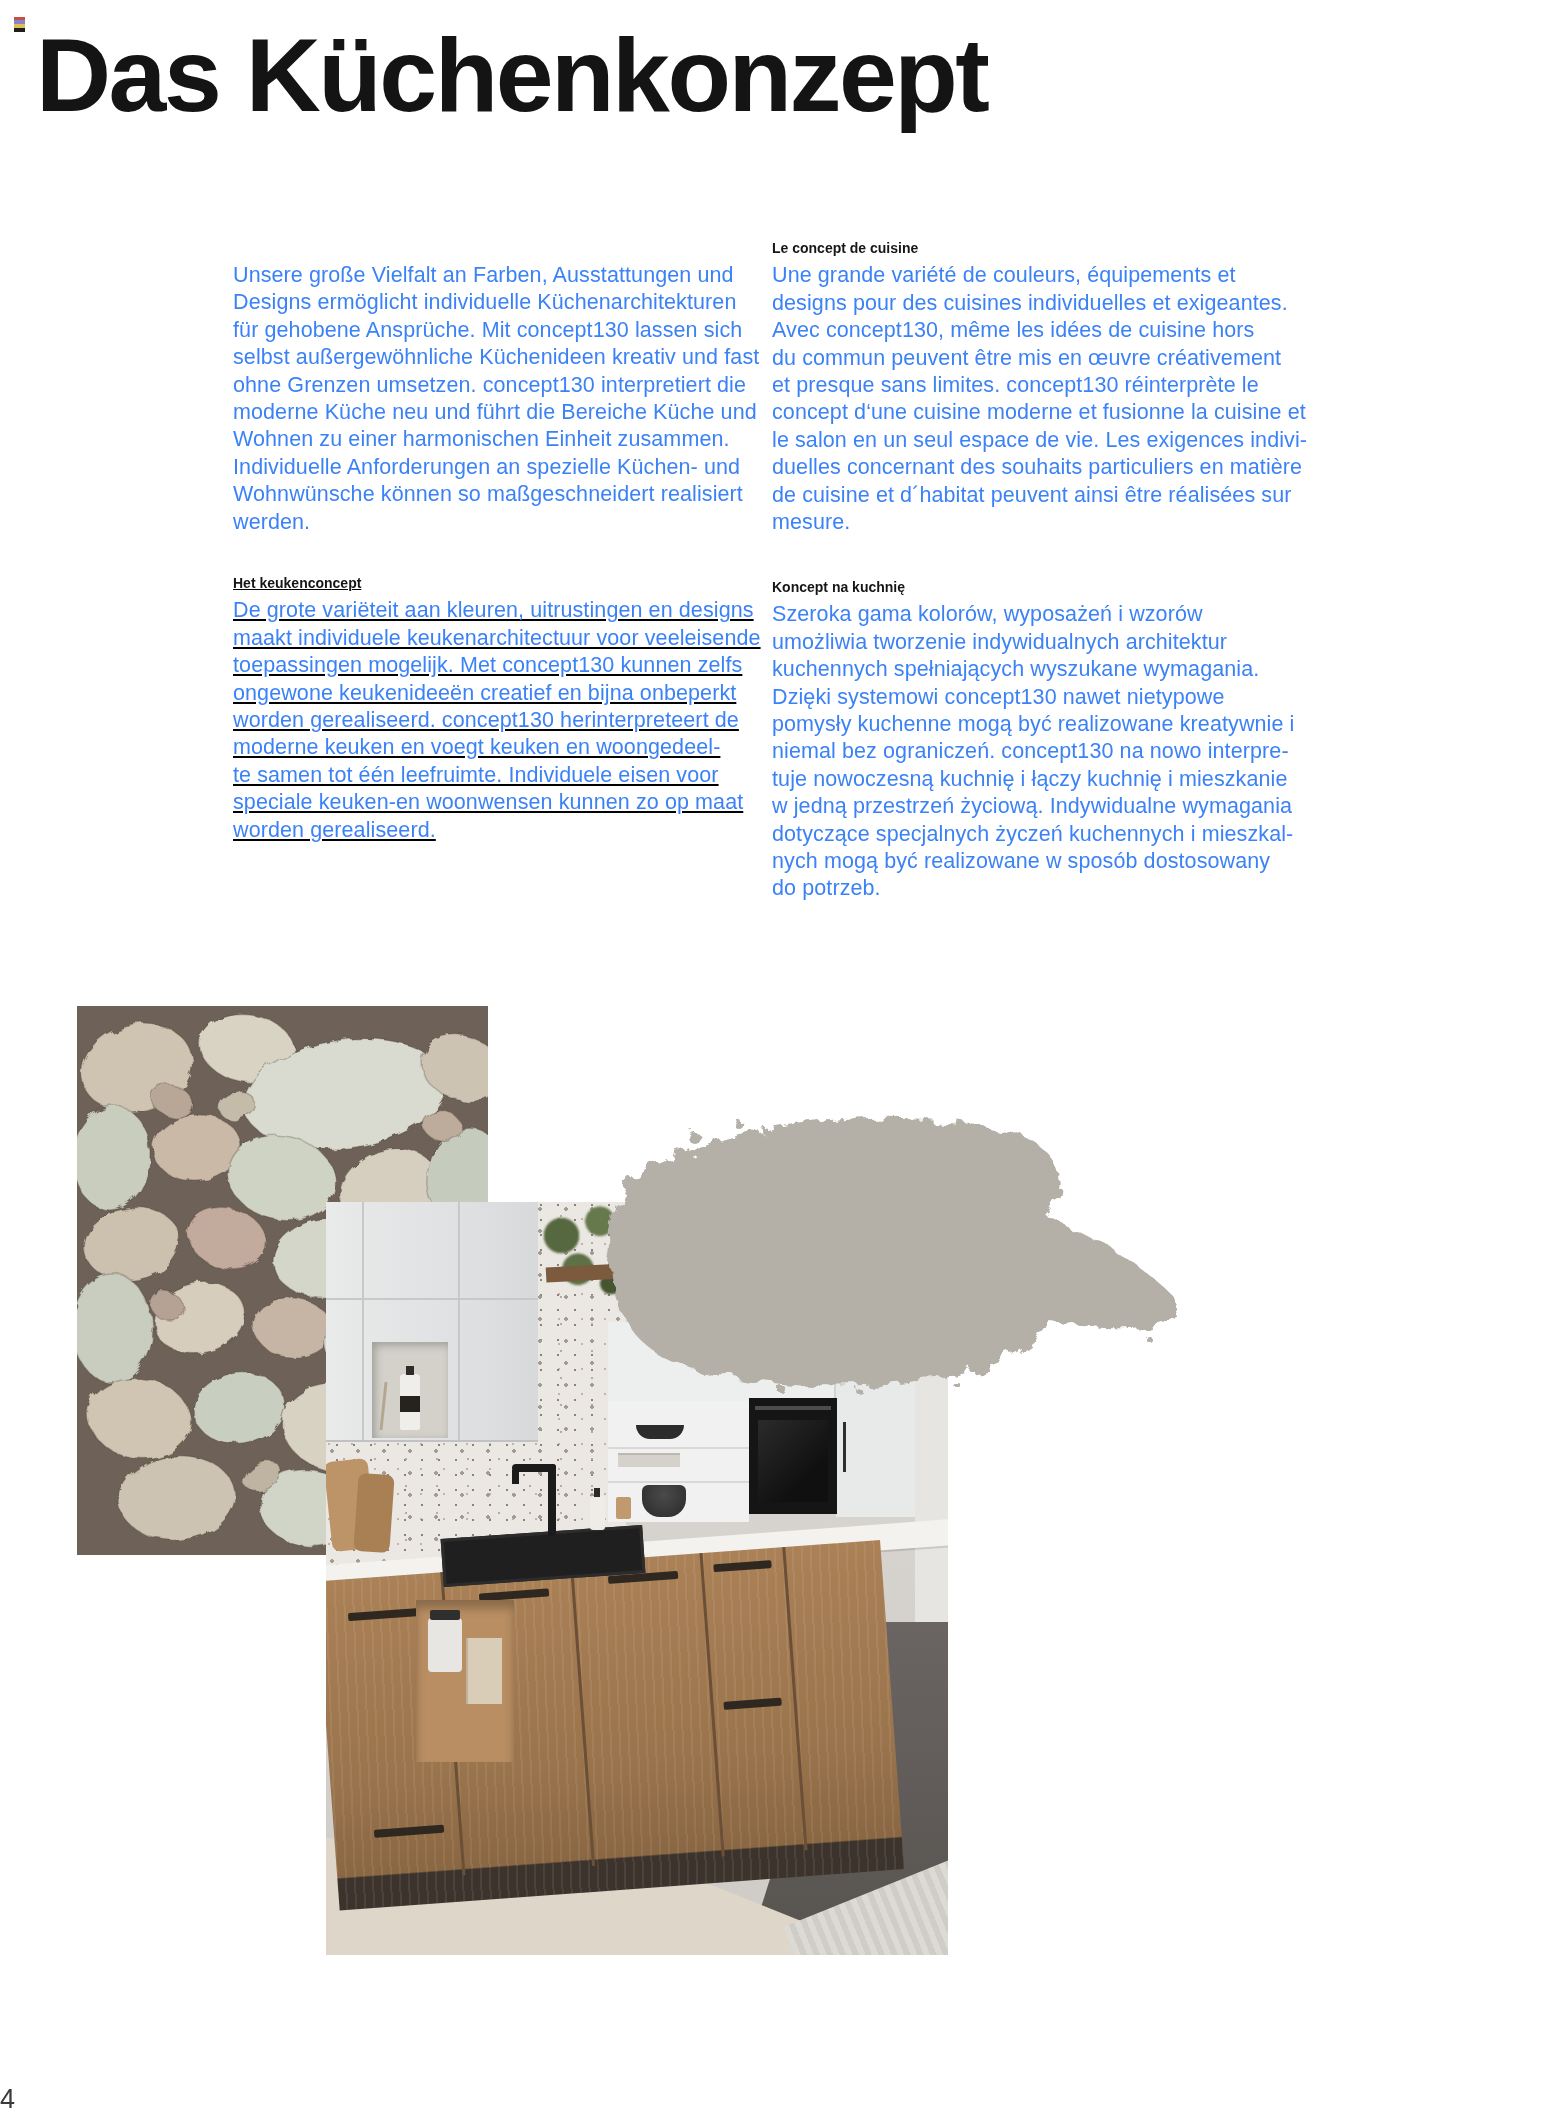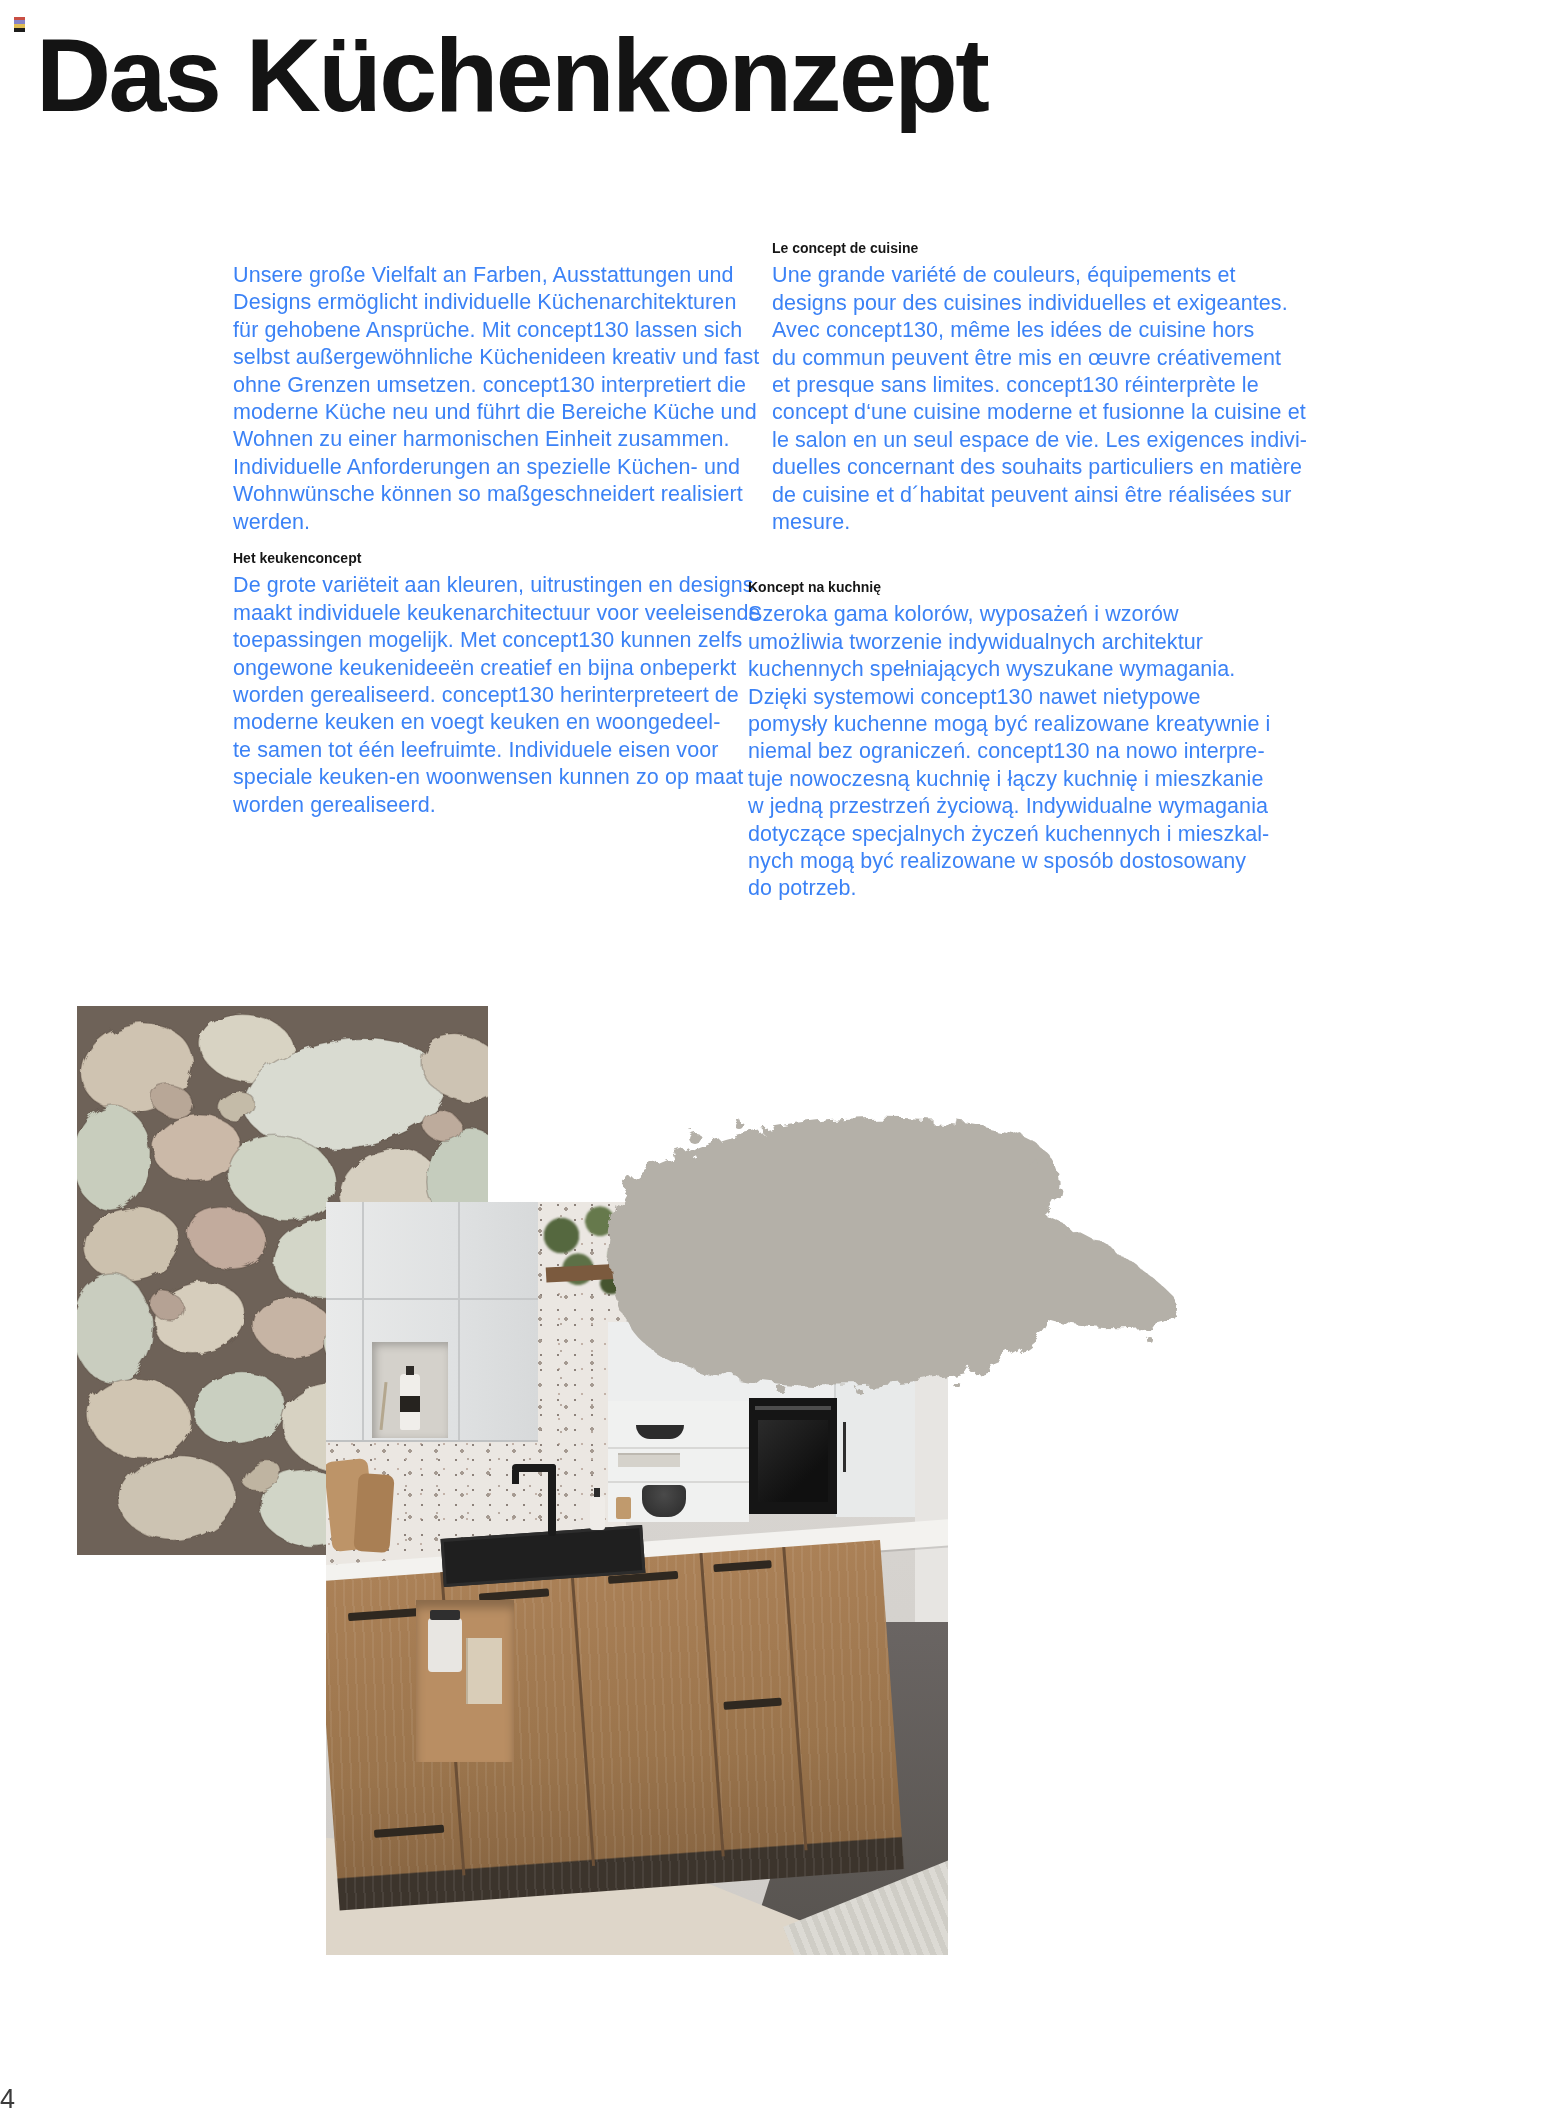--- a/index.html
+++ b/index.html
@@ -37,7 +37,7 @@
   }
   #block-german{left:233px;top:262px;}
   #block-french{left:772px;top:235px;}
-  #block-dutch{left:233px;top:545px;}
+  #block-dutch{left:233px;top:570px;text-decoration:underline;}
   #block-polish{left:748px;top:574px;}
 
   

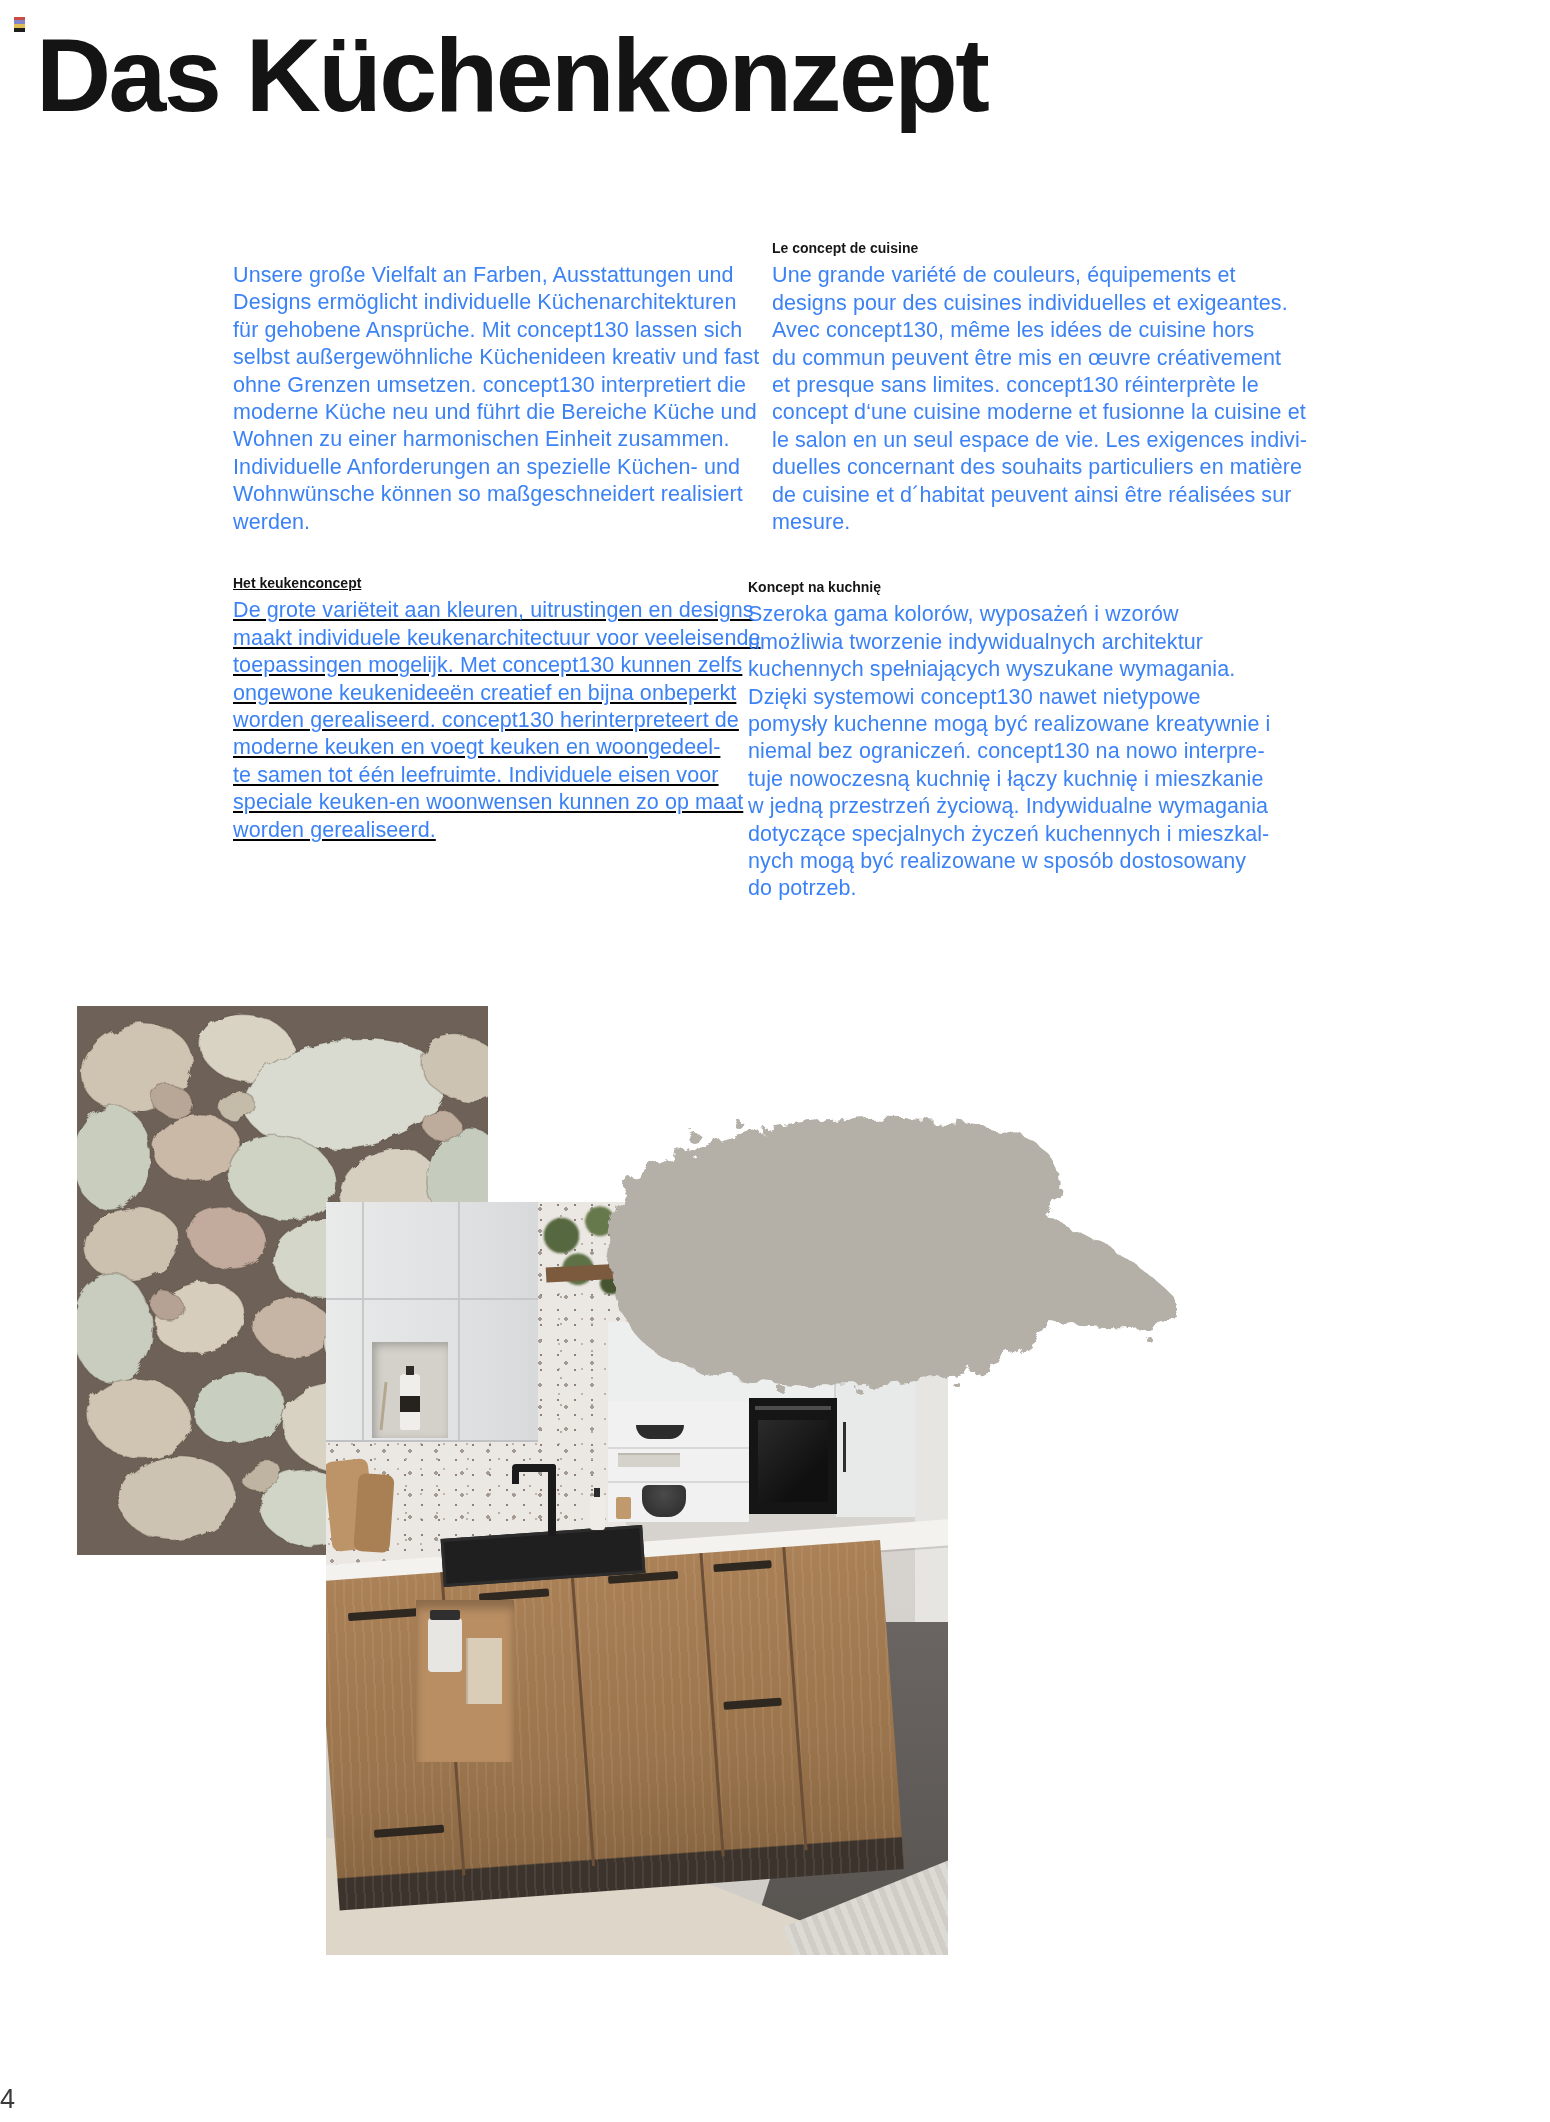--- a/index.html
+++ b/index.html
@@ -38,7 +38,7 @@
   #block-german{left:233px;top:262px;}
   #block-french{left:772px;top:235px;}
   #block-dutch{left:233px;top:570px;text-decoration:underline;}
-  #block-polish{left:748px;top:574px;}
+  #block-polish{left:772px;top:574px;}
 
   
   .pebbles{position:absolute;left:77px;top:1006px;width:411px;height:549px;z-index:1;}

